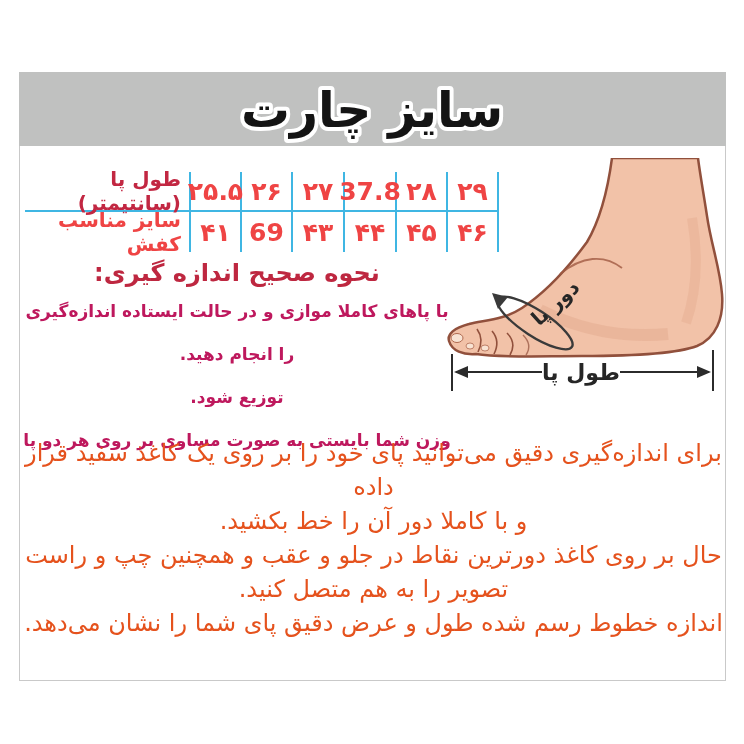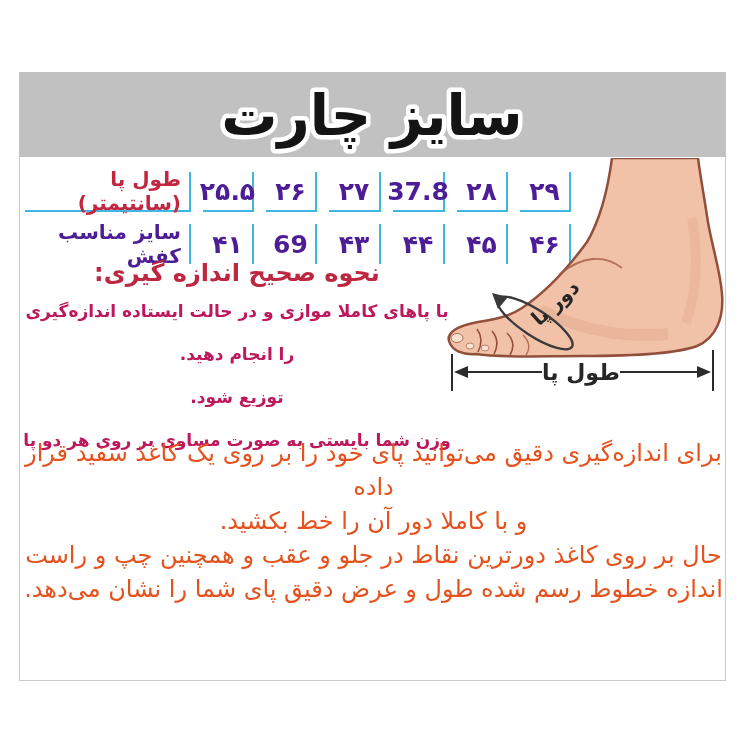--- a/index.html
+++ b/index.html
@@ -9,7 +9,7 @@
   .card { position:absolute; left:19px; top:72px; width:707px; height:609px;
           border:1px solid #c9c9c9; background:#ffffff; }
 
-  .title-band { position:absolute; left:19px; top:72px; width:707px; height:85px;
+  .title-band { position:absolute; left:19px; top:72px; width:707px; height:74px;
                 background:#c0c1c0; display:flex; align-items:center; justify-content:center; }
   .title-svg { width:100%; height:100%; }
   .title-svg text { font-family:"DejaVu Sans", sans-serif; font-weight:bold; font-size:56px;

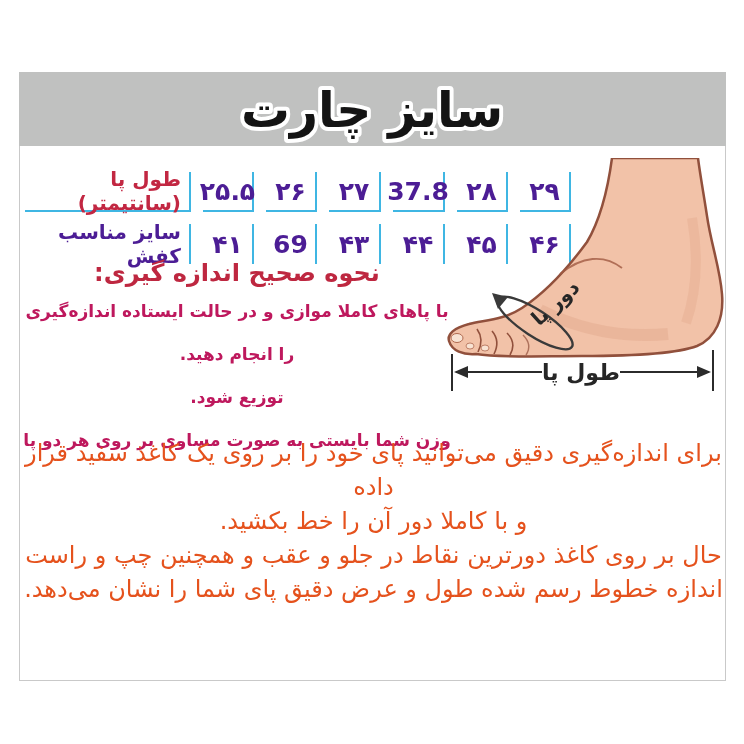--- a/index.html
+++ b/index.html
@@ -18,7 +18,7 @@
 
   .size-table { position:absolute; left:25px; top:172px;
                 display:grid; grid-template-columns:166px 51px 51px 52px 52px 51px 51px;
-                grid-template-rows:40px 40px; direction:ltr;gap:12px; }
+                grid-template-rows:40px 40px; direction:ltr; }
   .cell { display:flex; align-items:center; justify-content:center;
           border-right:2px solid #3fb6e3; font-weight:bold; color:#4c1d95; }
   .row1 { border-bottom:2px solid #3fb6e3; }

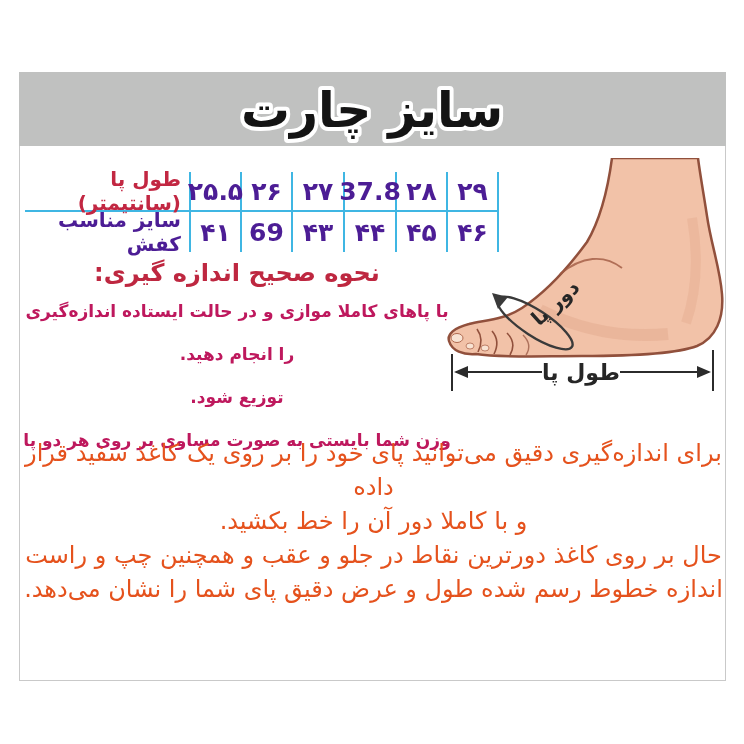--- a/index.html
+++ b/index.html
@@ -20,7 +20,7 @@
                 display:grid; grid-template-columns:166px 51px 51px 52px 52px 51px 51px;
                 grid-template-rows:40px 40px; direction:ltr; }
   .cell { display:flex; align-items:center; justify-content:center;
-          border-right:2px solid #3fb6e3; font-weight:bold; color:#4c1d95; }
+          border-right:2px solid #3fb6e3; font-weight:bold; color:#ef4444; }
   .row1 { border-bottom:2px solid #3fb6e3; }
   .cell.lbl { justify-content:flex-end; padding-right:8px; direction:rtl; font-size:20px; }
   .cell.num { font-size:25px; }

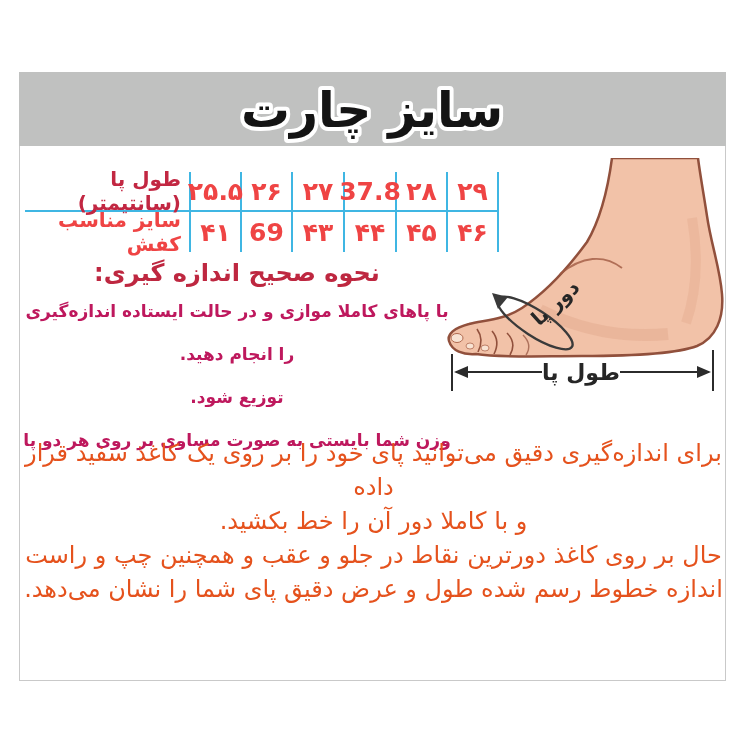--- a/index.html
+++ b/index.html
@@ -123,6 +123,7 @@
     <div class="paper-line">برای اندازه‌گیری دقیق می‌توانید پای خود را بر روی یک کاغذ سفید قرار داده</div>
     <div class="paper-line">و با کاملا دور آن را خط بکشید.</div>
     <div class="paper-line">حال بر روی کاغذ دورترین نقاط در جلو و عقب و همچنین چپ و راست</div>
+    <div class="paper-line">تصویر را به هم متصل کنید.</div>
     <div class="paper-line">اندازه خطوط رسم شده طول و عرض دقیق پای شما را نشان می‌دهد.</div>
   </div>
 

